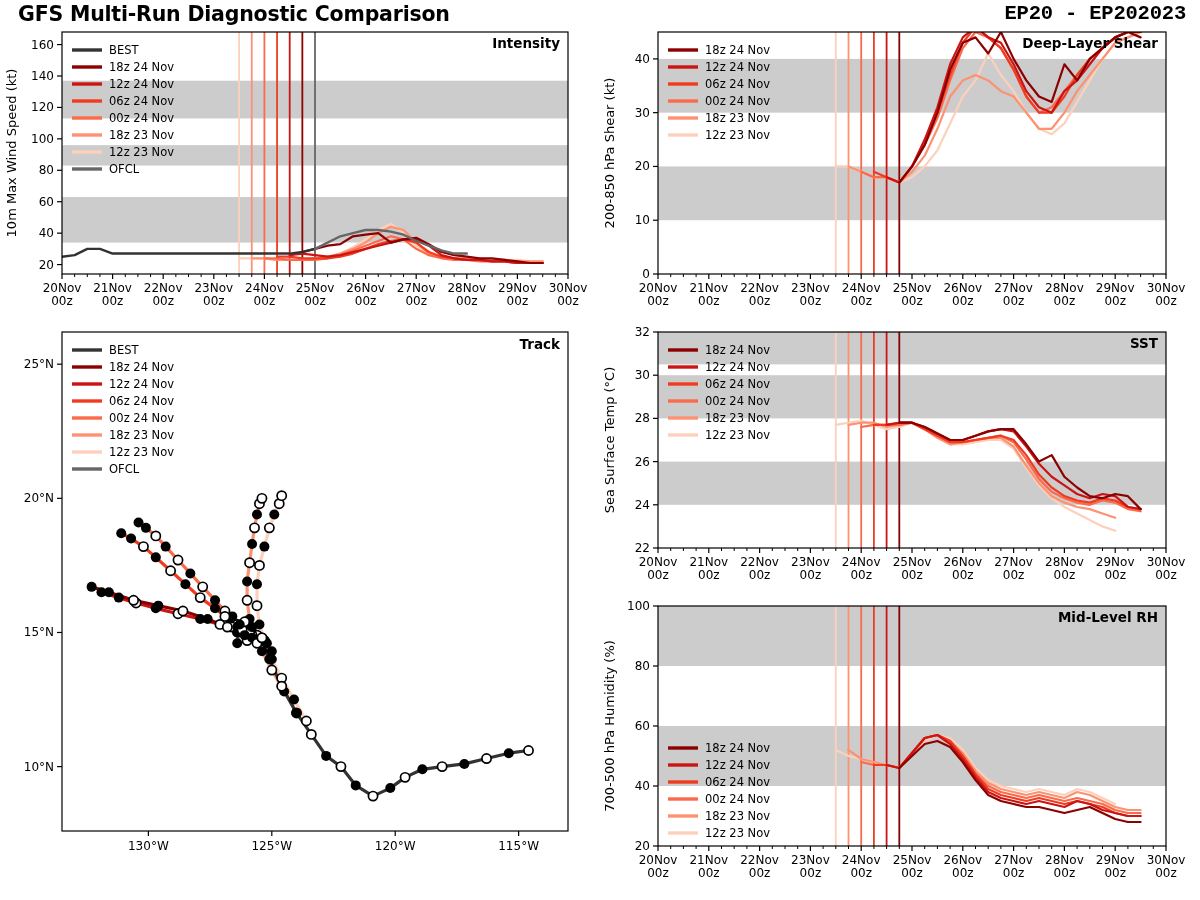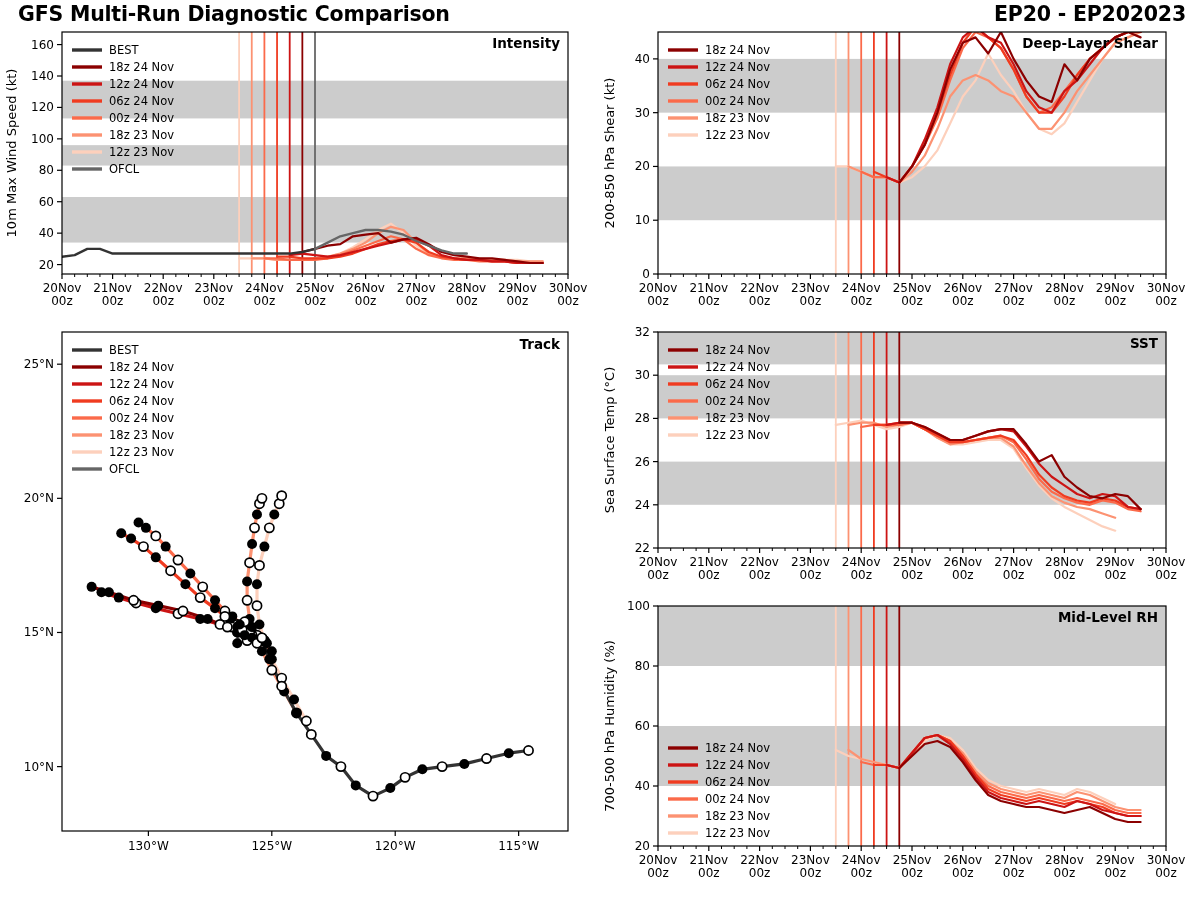--- a/index.html
+++ b/index.html
@@ -6,7 +6,7 @@
   body{width:1200px;height:900px;font-family:"DejaVu Sans",sans-serif;color:#000;position:relative;overflow:hidden;}
   .page{position:relative;width:1200px;height:852px;}
   .title-left{position:absolute;left:18px;top:2px;font-size:20.5px;font-weight:bold;letter-spacing:-.2px;}
-  .title-right{position:absolute;right:14px;top:2px;font-size:20.5px;font-weight:bold;letter-spacing:-.2px;}
+  .title-right{position:absolute;right:14px;top:2px;font-size:20.5px;font-weight:bold;letter-spacing:-.2px;font-family:Liberation Mono, monospace;}
   .panel{position:absolute;}
   .panel svg{display:block;}
   .logo{position:absolute;left:6px;top:856px;width:132px;height:42px;}

